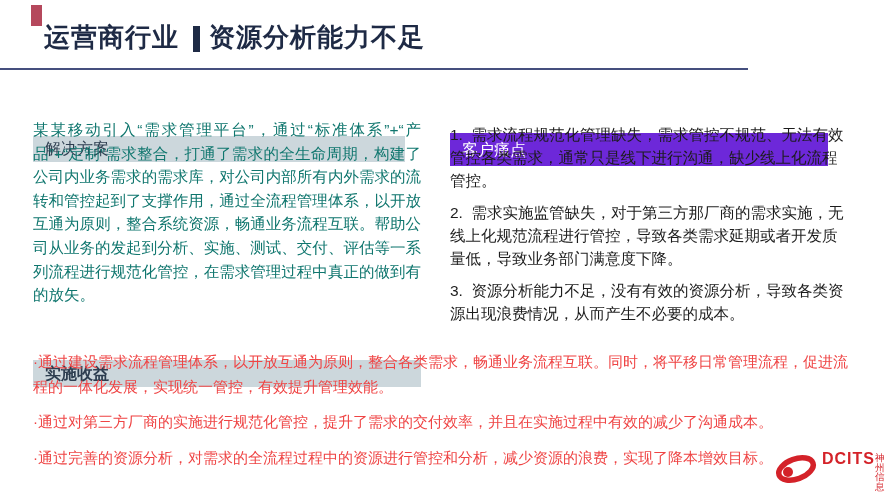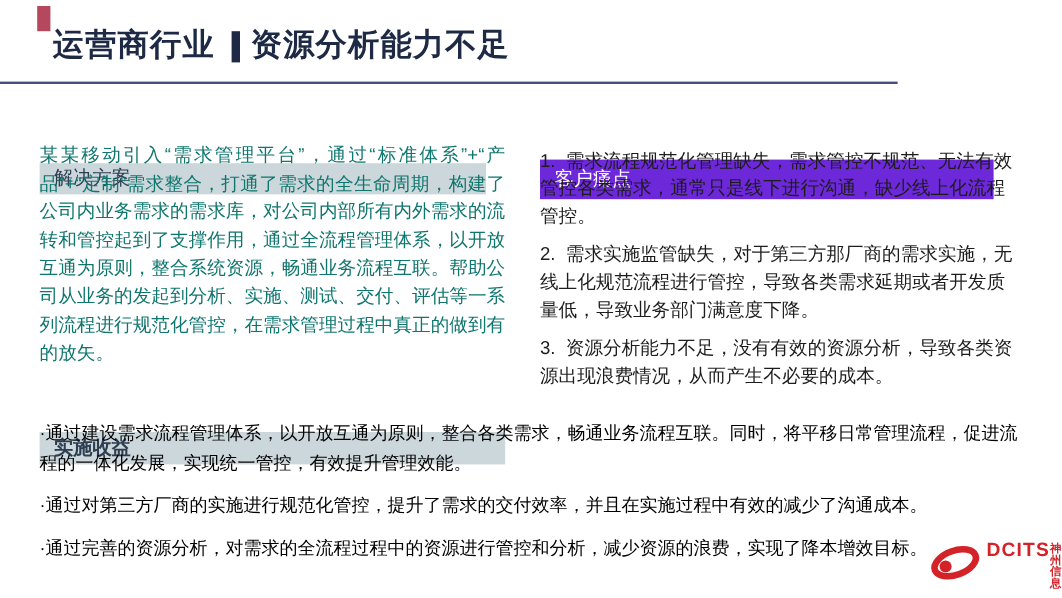--- a/index.html
+++ b/index.html
@@ -74,7 +74,7 @@
   .benefit-body {
     position:absolute; left:33px; top:350px; width:826px;
     font-size:15px; line-height:24.5px;
-    color:#000000;
+    color:#ef4444;
   }
   .benefit-body p { margin:0 0 11px 0; }
   

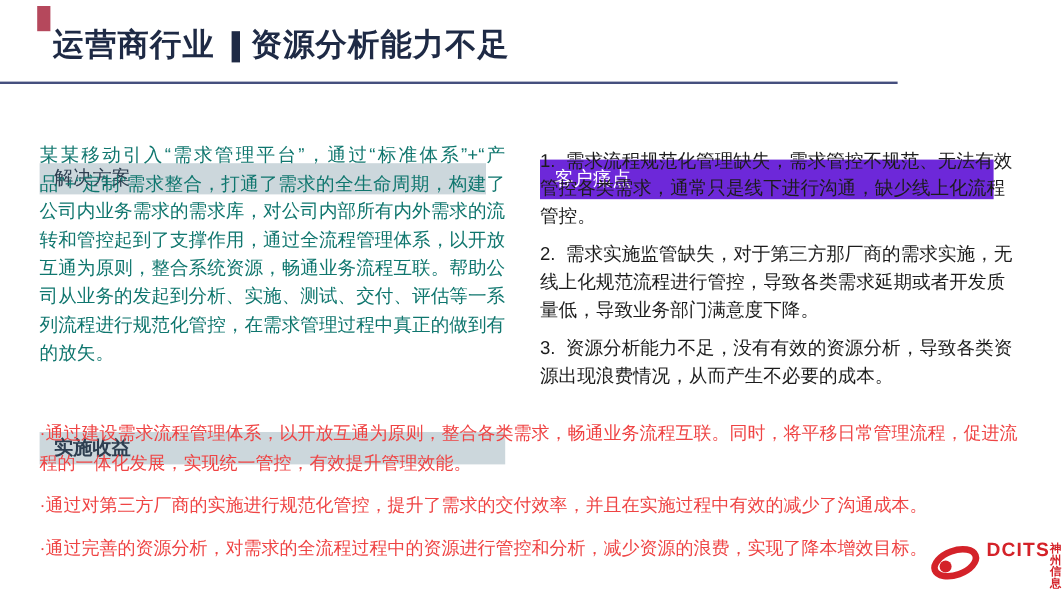--- a/index.html
+++ b/index.html
@@ -89,7 +89,7 @@
     color:#d42229; letter-spacing:1px;
   }
   .logo-company {
-    font-size:9.5px; font-weight:bold;
+    font-size:9.5px; font-weight:normal;
     color:#d42229; letter-spacing:2px;
     margin-top:2px;
   }

